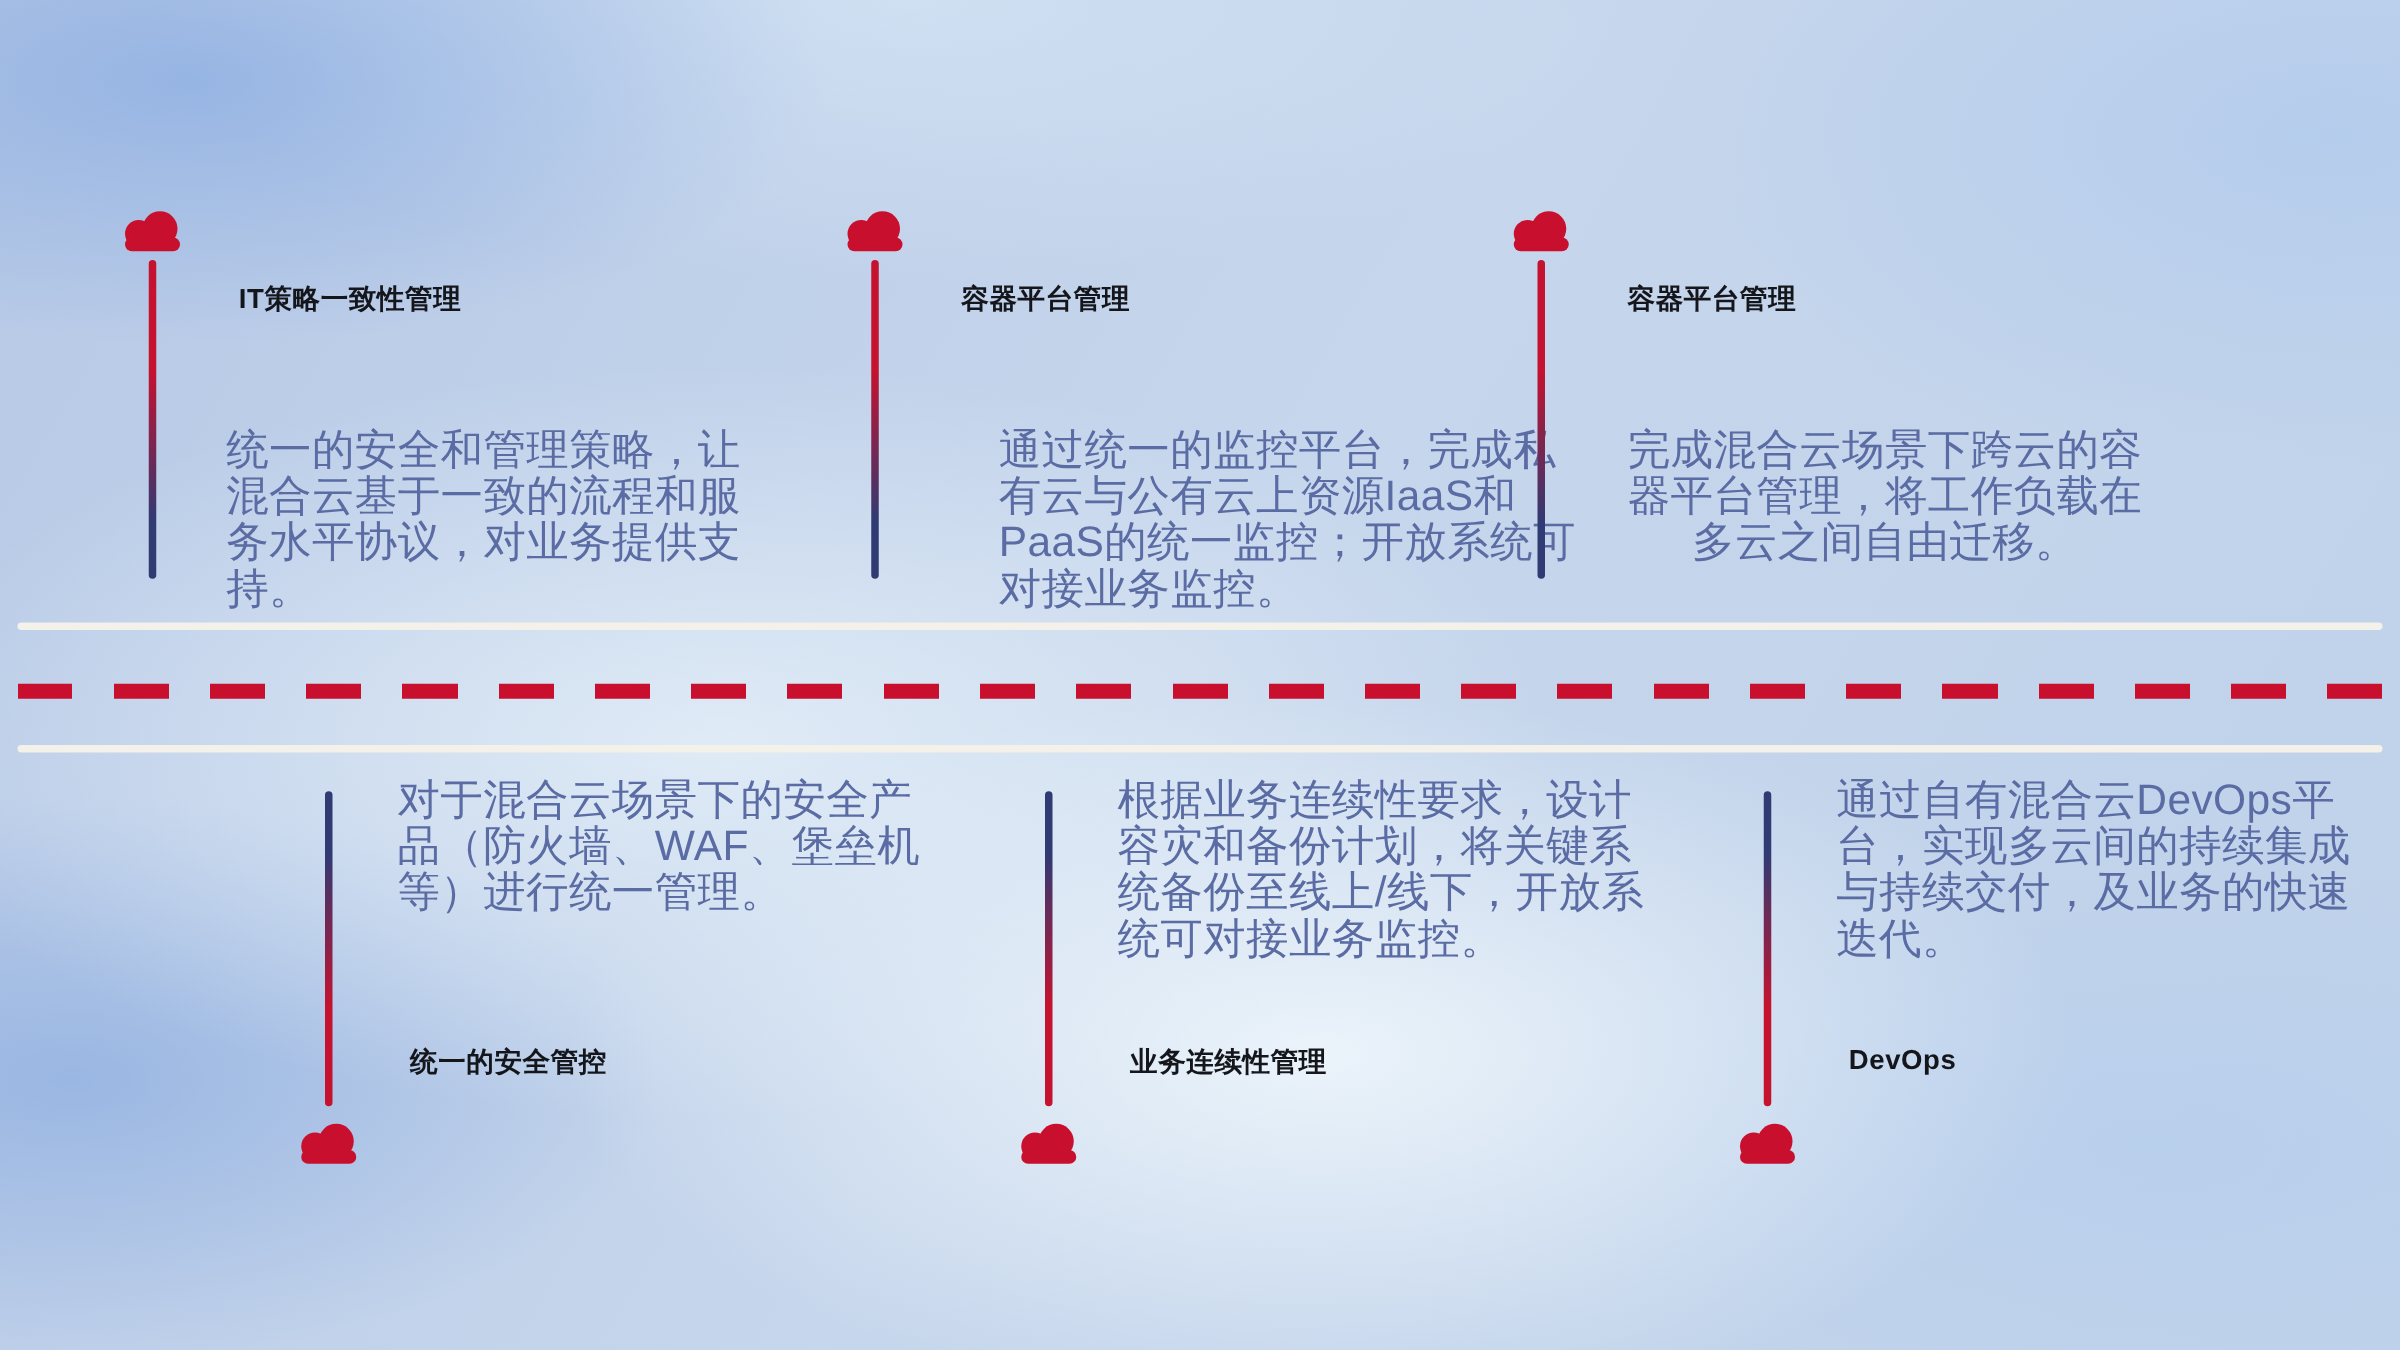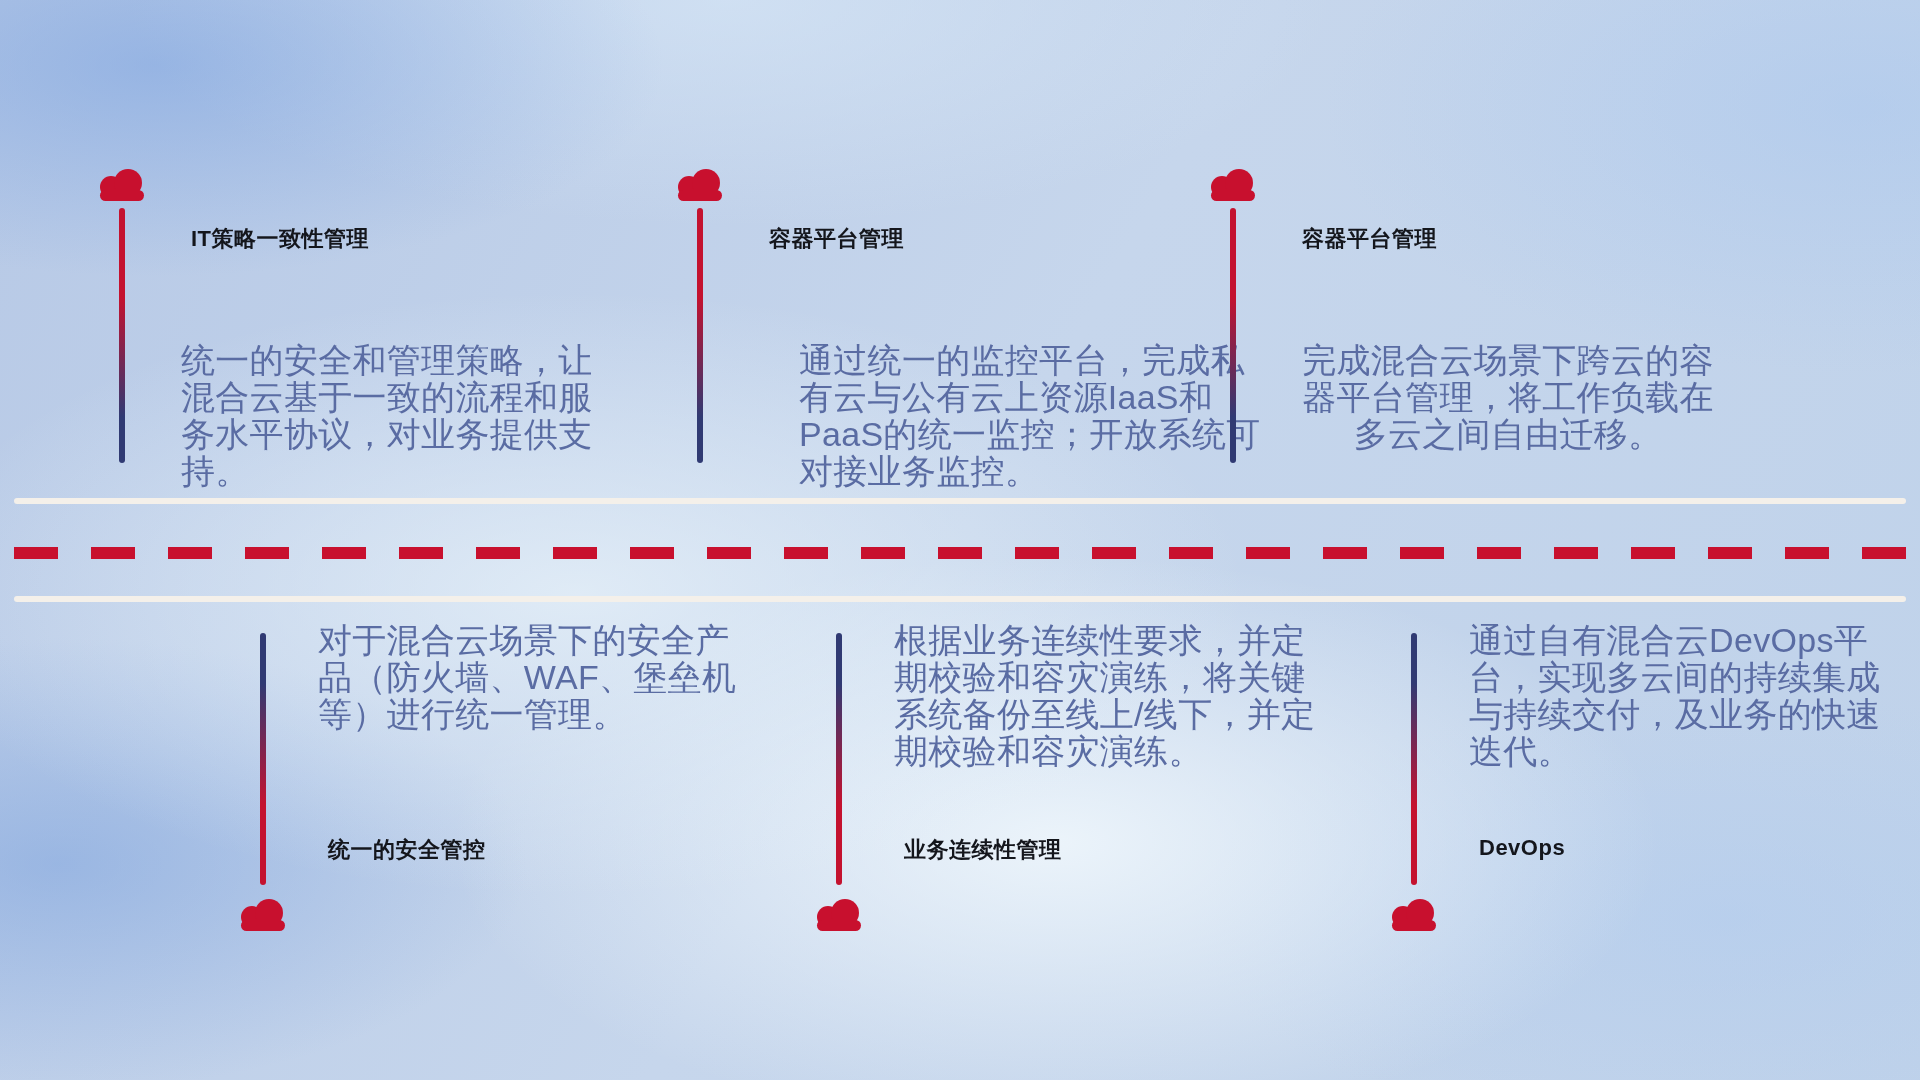--- a/index.html
+++ b/index.html
@@ -146,7 +146,7 @@
 
   <div class="item bottom-item" id="item-5">
     <div class="stem"></div>
-    <p class="desc">根据业务连续性要求，并定期校验和容灾演练，将关键系统备份至线上/线下，并定期校验和容灾演练。</p>
+    <p class="desc">根据业务连续性要求，设计容灾和备份计划，将关键系统备份至线上/线下，开放系统可对接业务监控。</p>
     <h2 class="title">业务连续性管理</h2>
     <span class="cloud">
       <svg viewBox="0 0 54 40" xmlns="http://www.w3.org/2000/svg">

